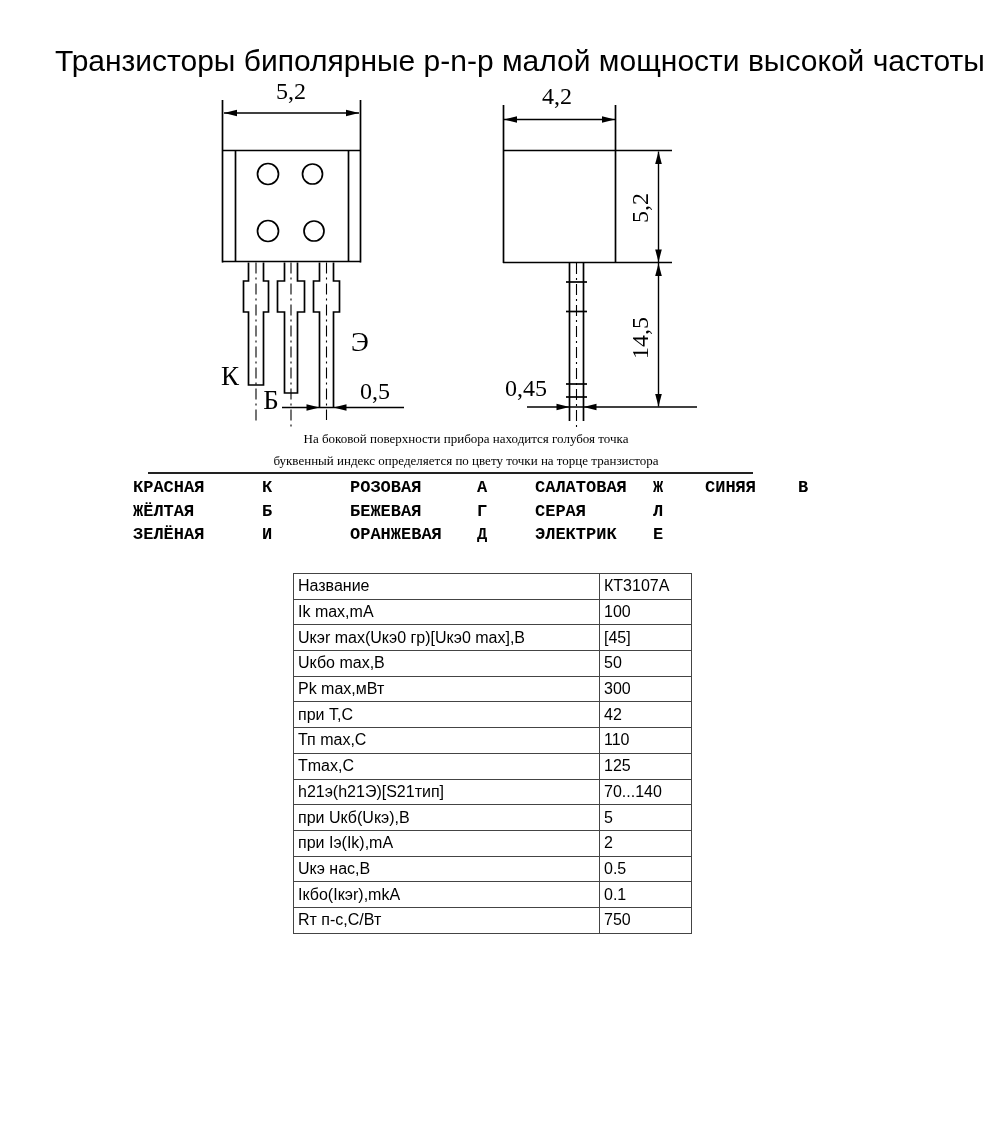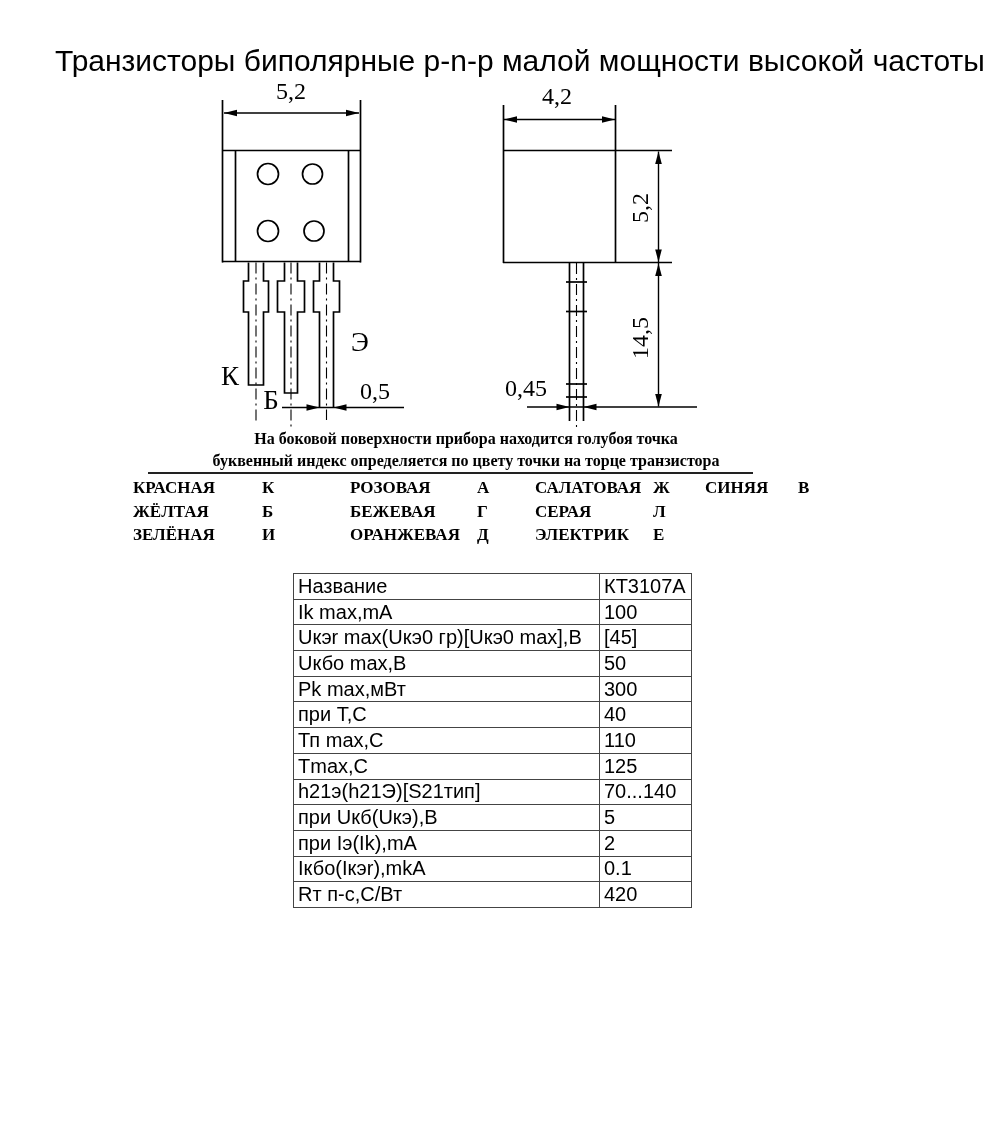--- a/index.html
+++ b/index.html
@@ -20,7 +20,7 @@
 
   
   .note{position:absolute;left:150px;top:428px;width:632px;text-align:center;
-        font-family:"Liberation Serif",serif;font-weight:bold;font-size:16px;
+        font-family:"Liberation Serif",serif;font-weight:normal;font-size:13px;
         line-height:22px;}
   .rule{position:absolute;left:148px;top:472px;width:605px;height:2px;background:#222;}
 

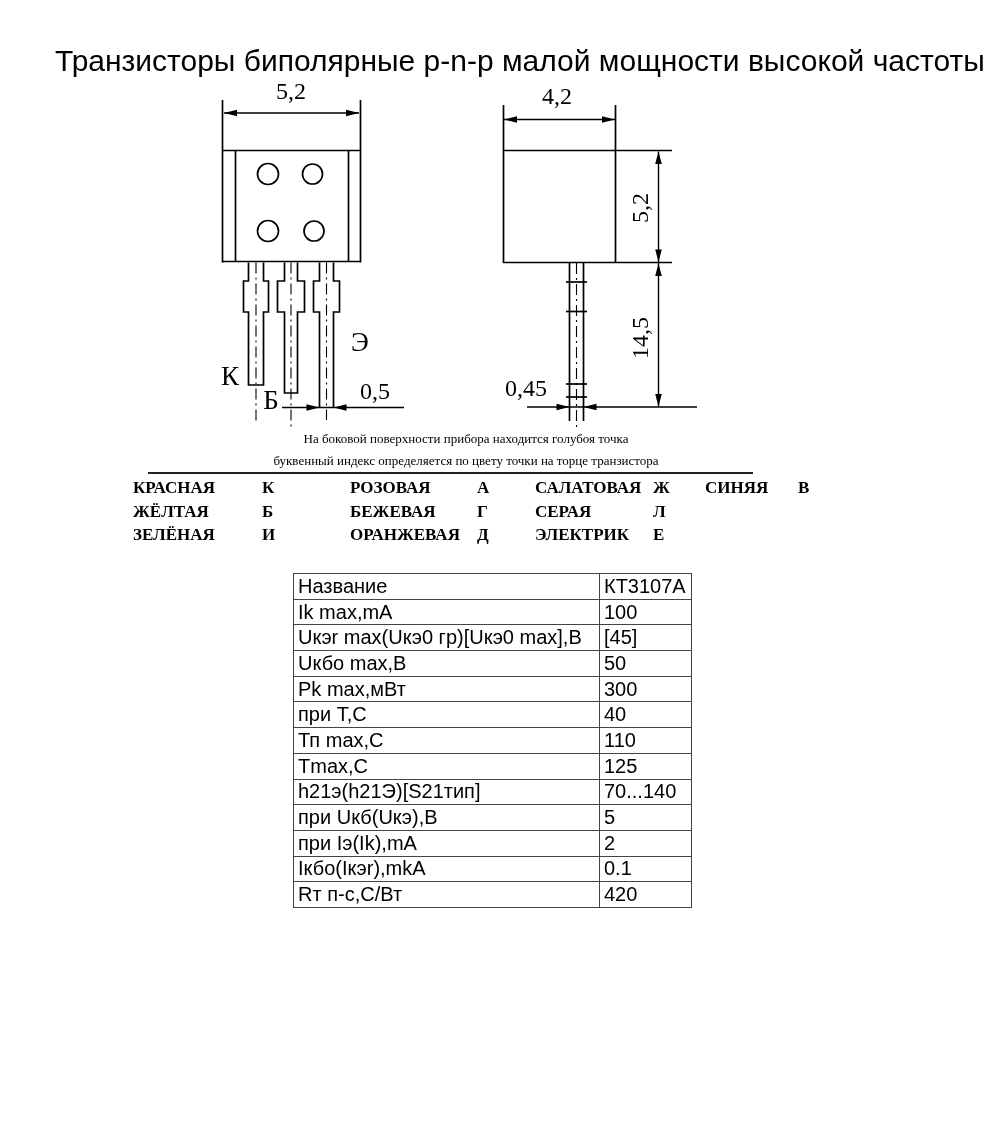--- a/index.html
+++ b/index.html
@@ -28,7 +28,7 @@
   .cc-grid{position:absolute;left:133px;top:478px;display:grid;
            grid-template-columns:129px 88px 127px 58px 118px 52px 93px 40px;
            grid-auto-rows:23.5px;
-           font-family:Liberation Serif, serif;font-weight:bold;font-size:17px;}
+           font-family:Liberation Mono, monospace;font-weight:bold;font-size:17px;}
   .cc-cell{white-space:nowrap;}
 
   

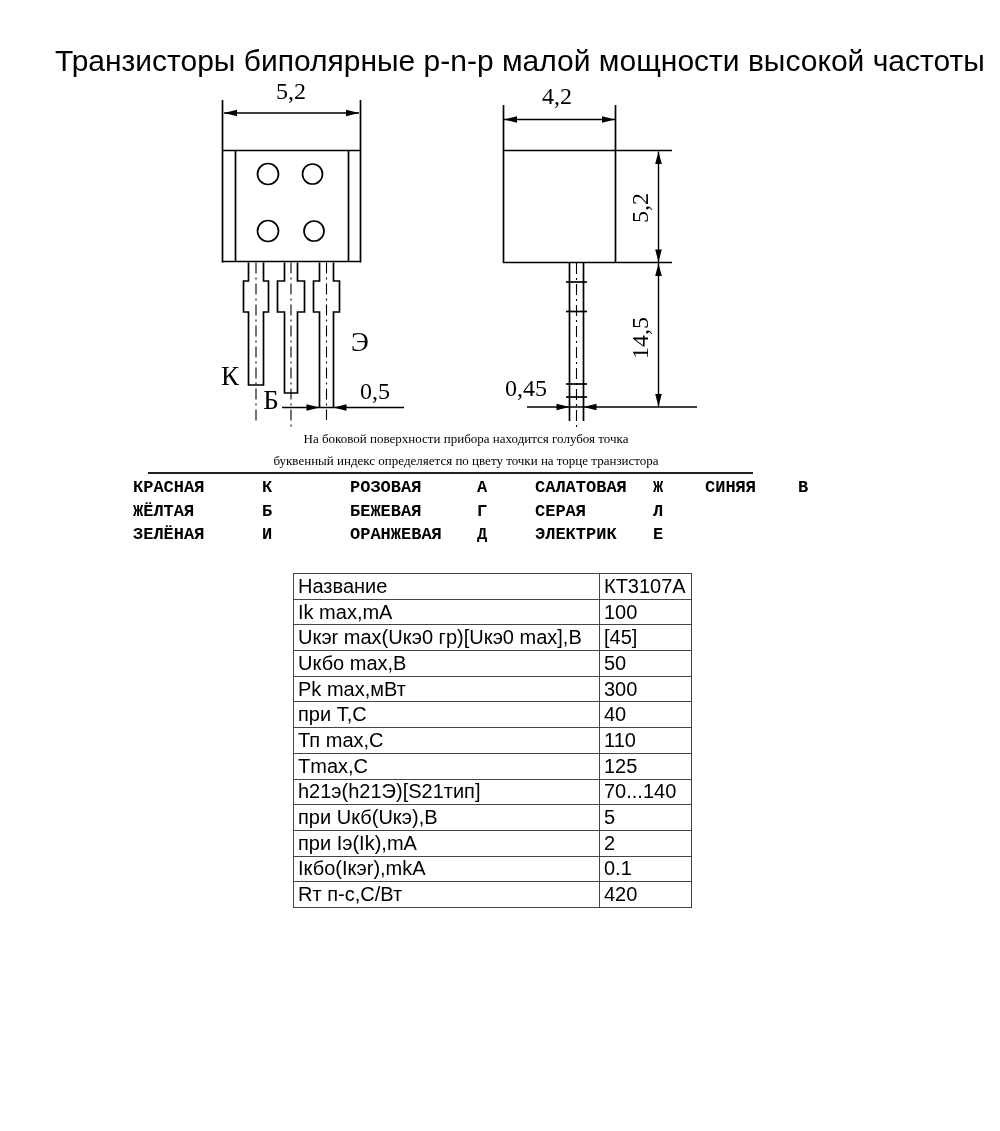--- a/index.html
+++ b/index.html
@@ -35,7 +35,7 @@
   .params{position:absolute;left:293px;top:573px;border-collapse:collapse;
           table-layout:fixed;}
   .params td{border:1px solid #444;height:24.7px;padding:0 2px 0 4px;
-             font-size:20px;white-space:nowrap;overflow:hidden;vertical-align:middle;}
+             font-size:16px;white-space:nowrap;overflow:hidden;vertical-align:middle;}
   .params td.c1{width:299px;}
   .params td.c2{width:85px;}
 </style>

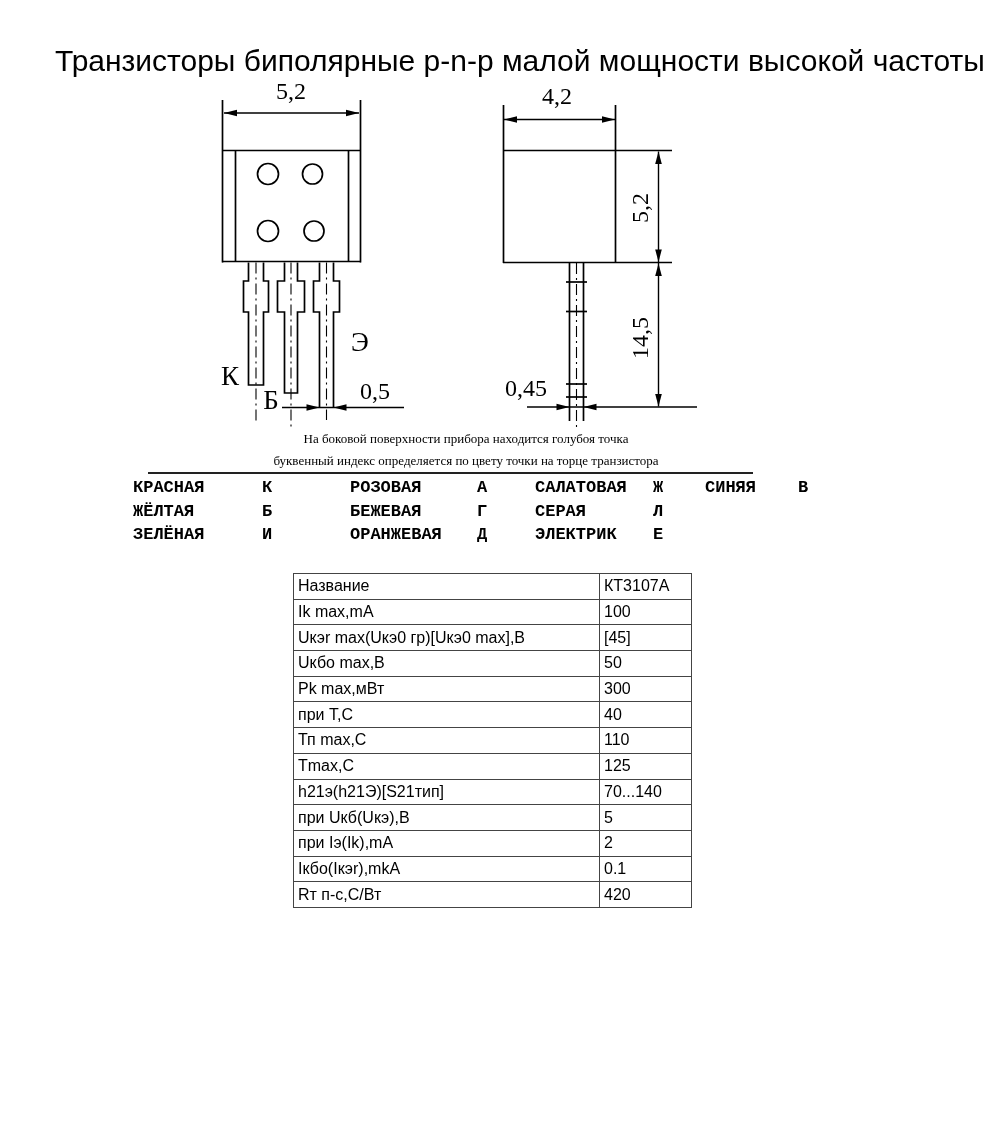--- a/index.html
+++ b/index.html
@@ -199,7 +199,7 @@
         </tr>
         <tr>
           <td class="c1">при Т,С</td>
-          <td class="c2">40</td>
+          <td class="c2">42</td>
         </tr>
         <tr>
           <td class="c1">Тп max,С</td>

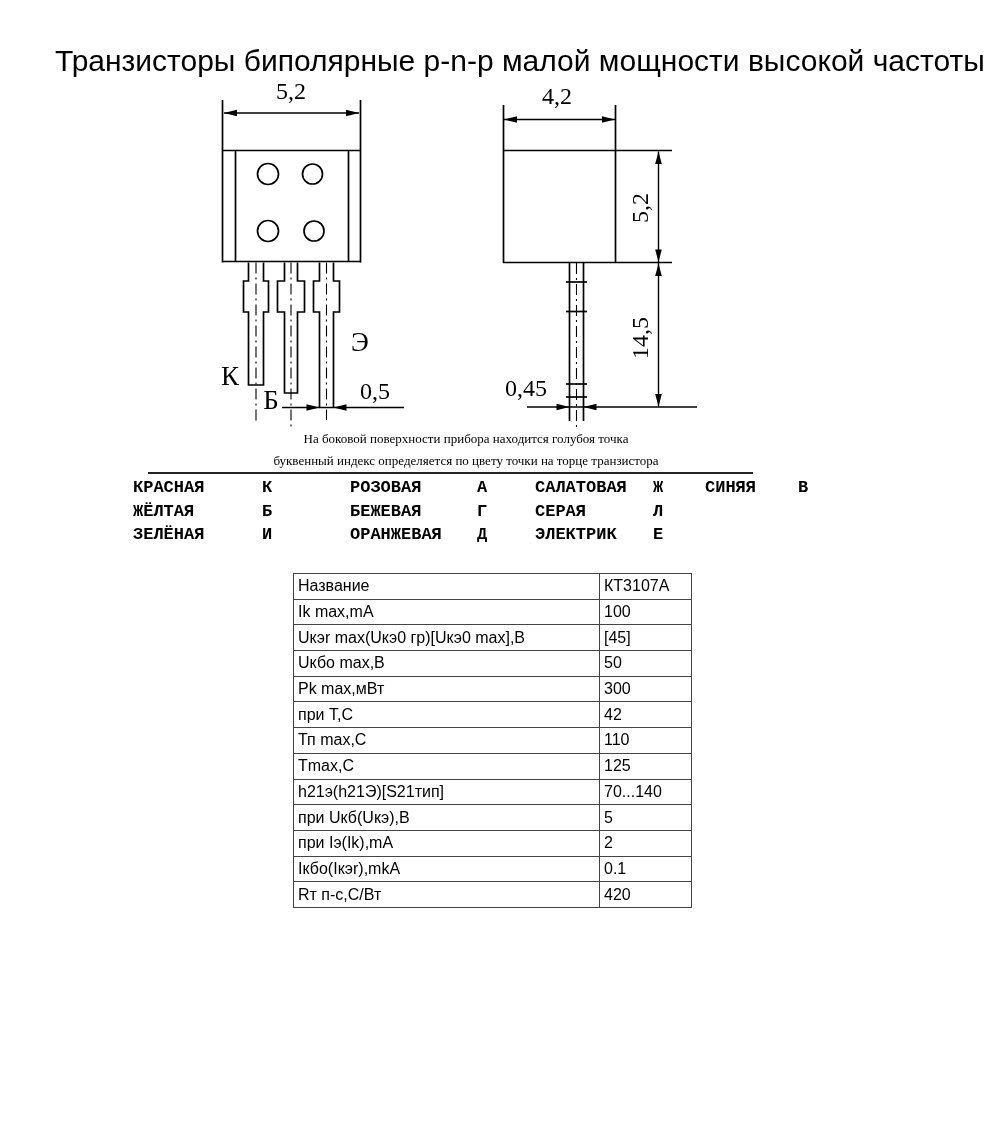--- a/index.html
+++ b/index.html
@@ -222,6 +222,10 @@
           <td class="c2">2</td>
         </tr>
         <tr>
+          <td class="c1">Uкэ нас,В</td>
+          <td class="c2">0.5</td>
+        </tr>
+        <tr>
           <td class="c1">Iкбо(Iкэr),mkA</td>
           <td class="c2">0.1</td>
         </tr>

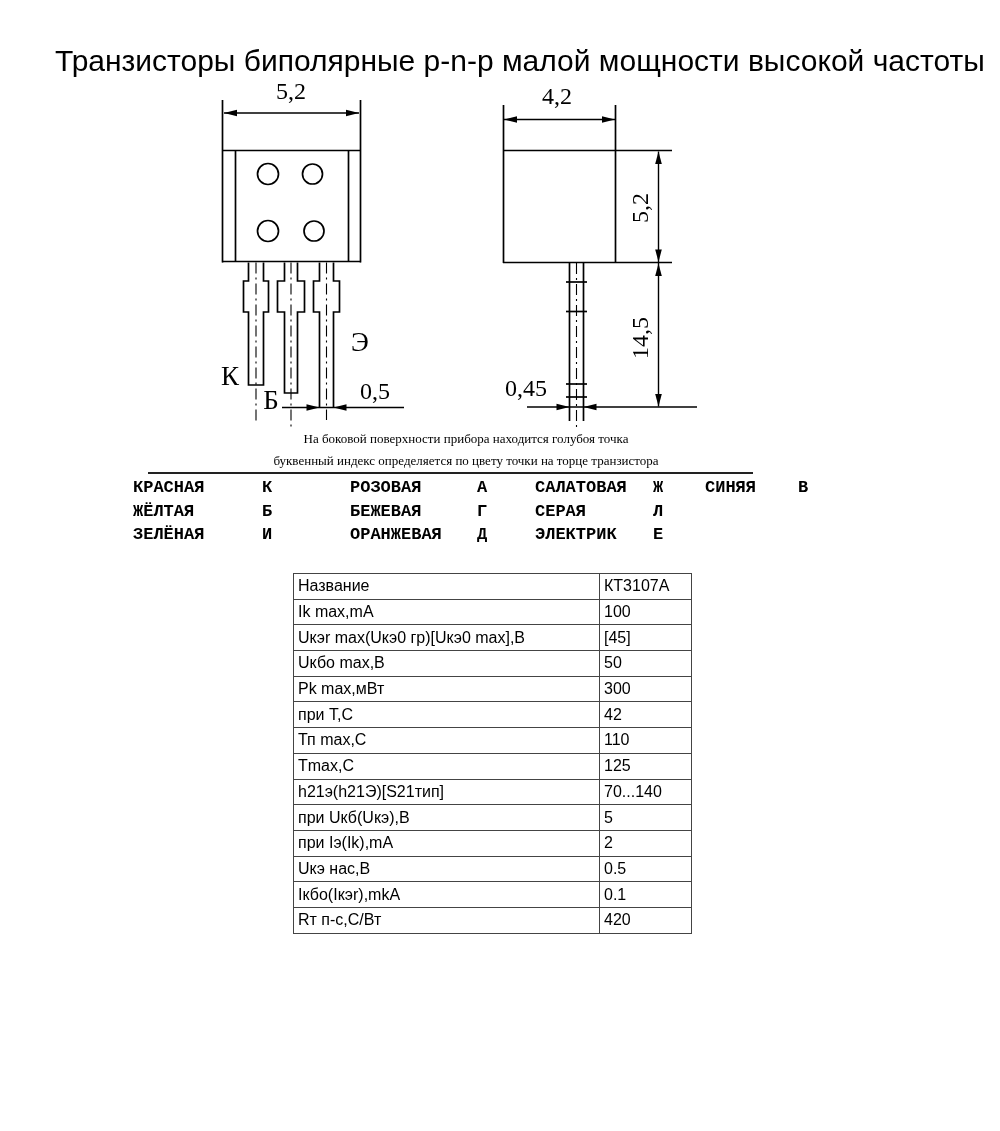--- a/index.html
+++ b/index.html
@@ -231,7 +231,7 @@
         </tr>
         <tr>
           <td class="c1">Rт п-с,С/Вт</td>
-          <td class="c2">420</td>
+          <td class="c2">750</td>
         </tr>
       </tbody>
   </table>

